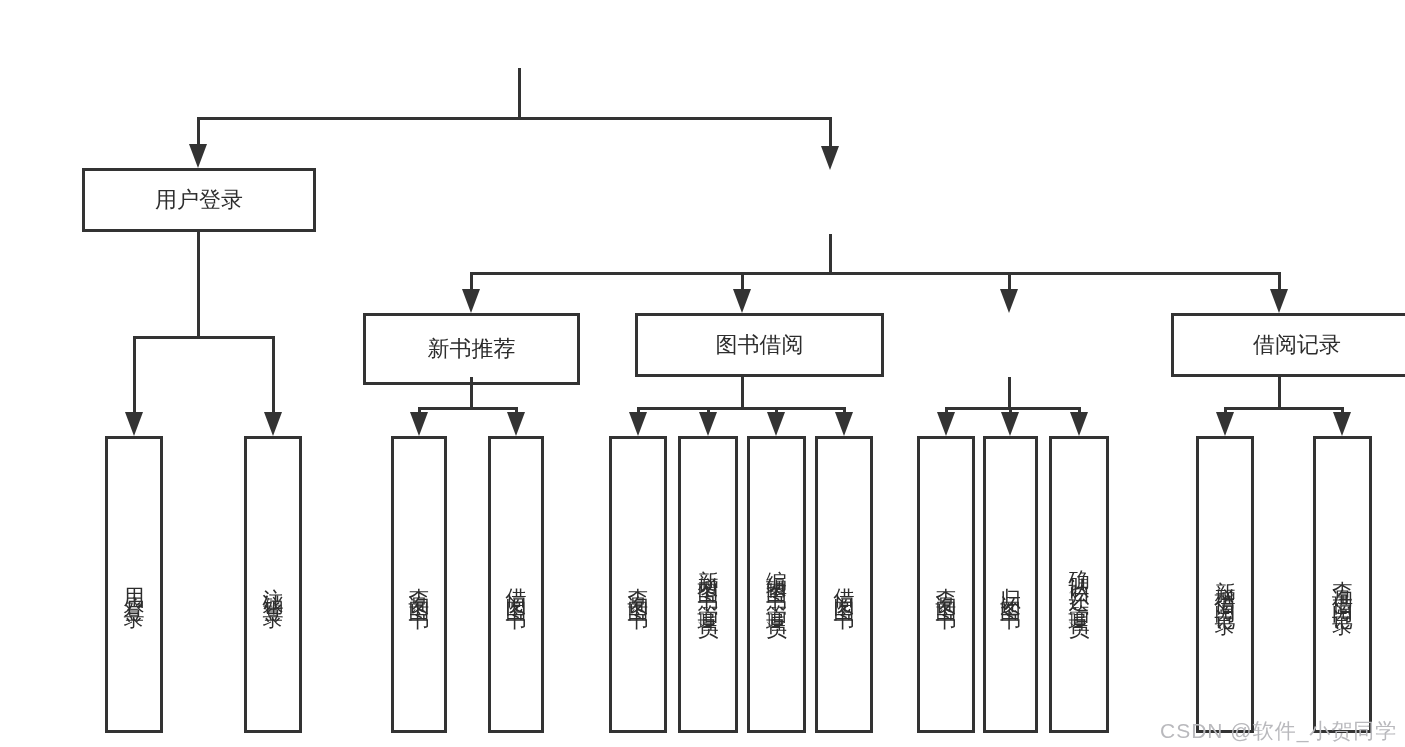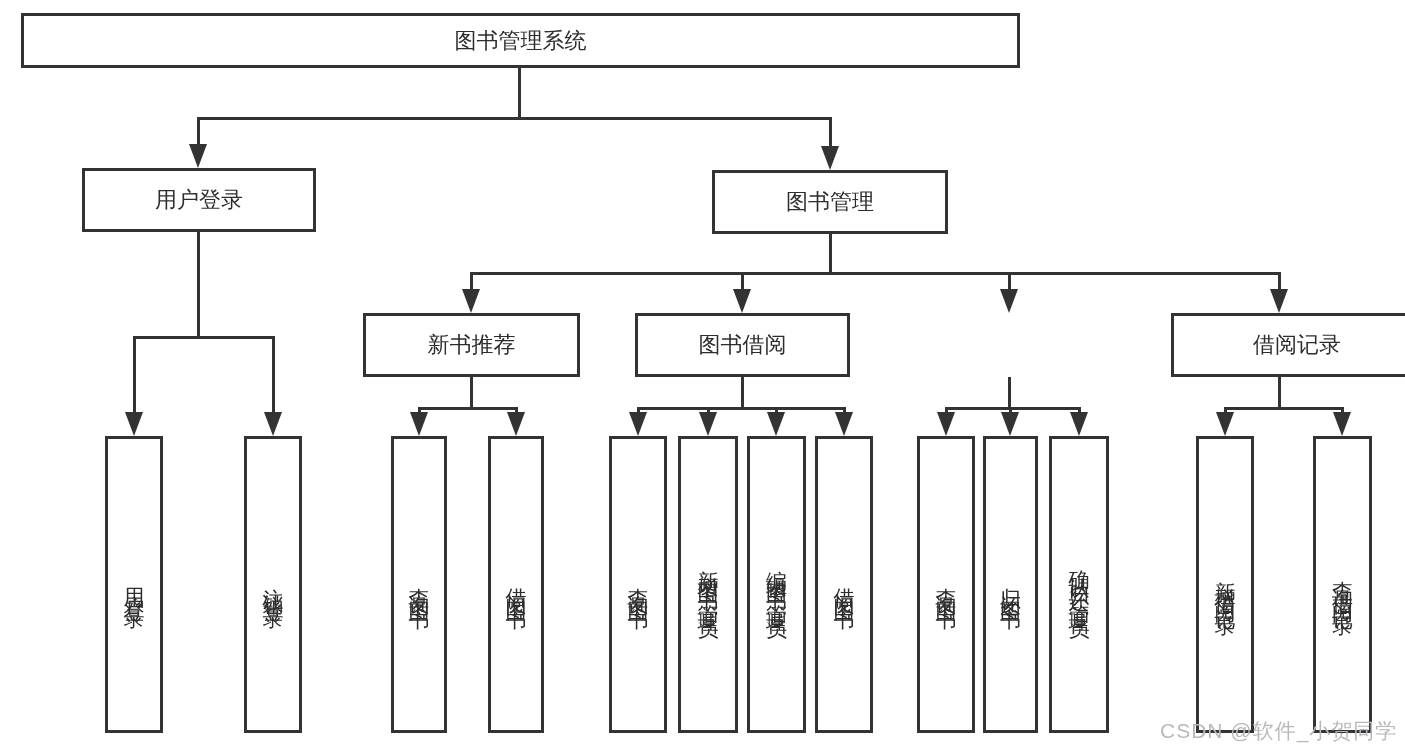--- a/index.html
+++ b/index.html
@@ -55,9 +55,6 @@
 
 <div id="stage">
 
-  <div class="box" style="left:21px;top:13px;width:999px;height:55px">
-    <span>图书管理系统</span>
-  </div>
 
   <div class="vl" style="left:518px;top:68px;height:49px"></div>
   <div class="hl" style="left:197px;top:117px;width:635px"></div>

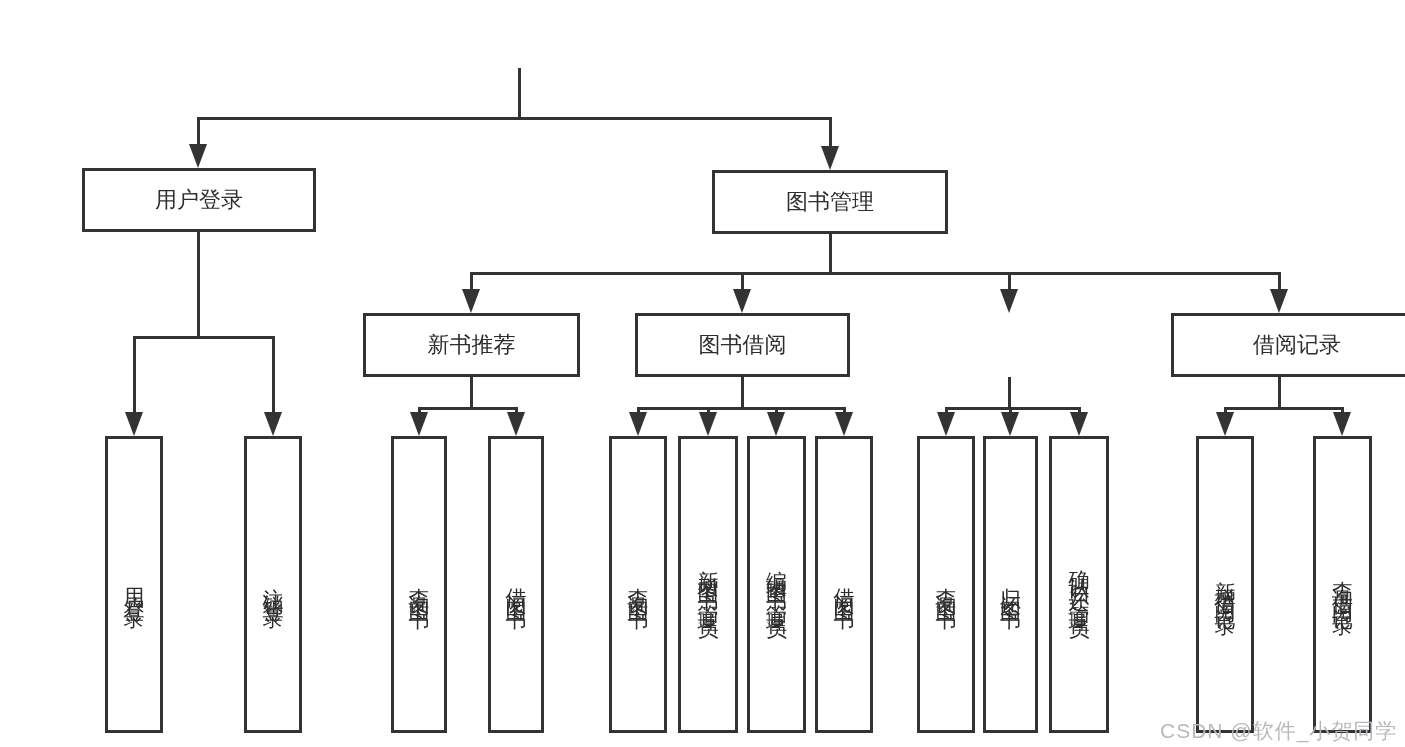--- a/index.html
+++ b/index.html
@@ -65,9 +65,6 @@
 
   <div class="box" style="left:82px;top:168px;width:234px;height:64px">
     <span>用户登录</span>
-  </div>
-  <div class="box" style="left:712px;top:170px;width:236px;height:64px">
-    <span>图书管理</span>
   </div>
 
   <div class="vl" style="left:197px;top:232px;height:104px"></div>

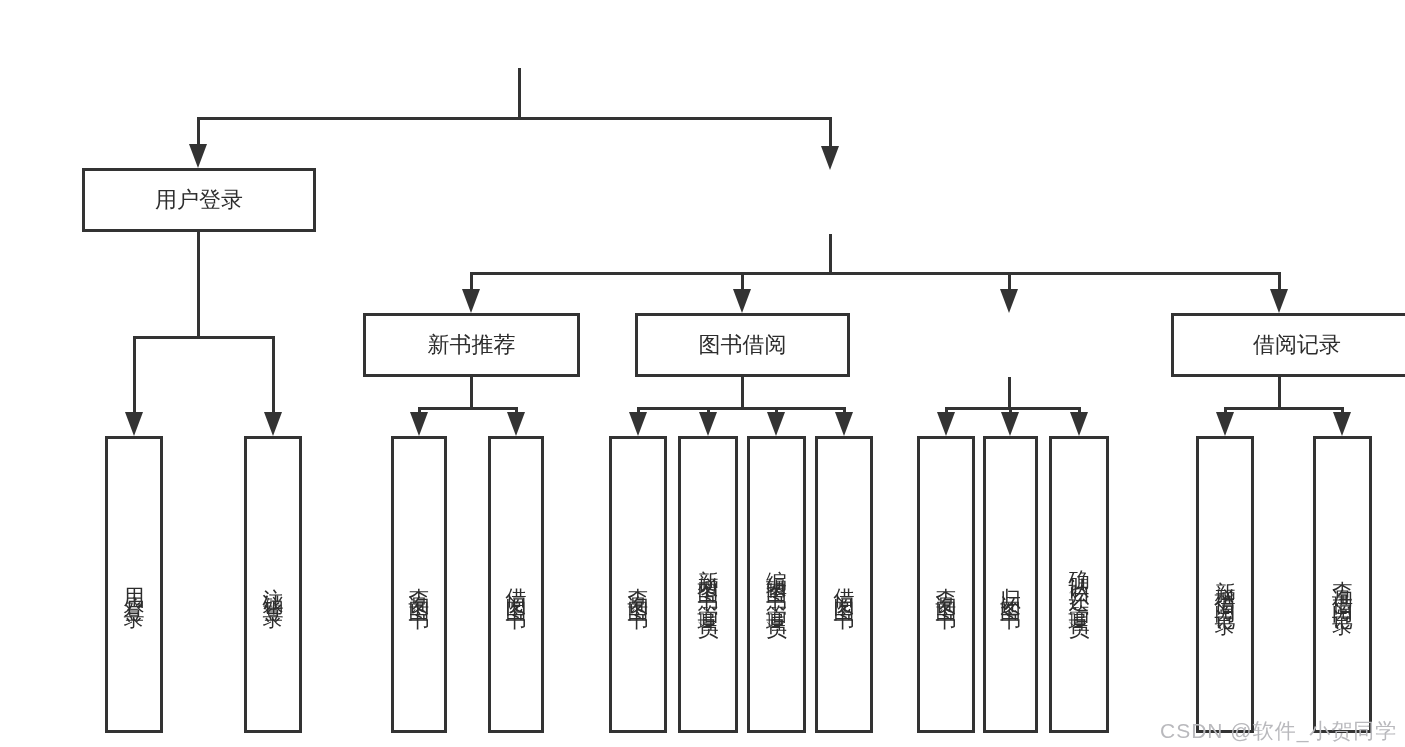--- a/index.html
+++ b/index.html
@@ -85,7 +85,7 @@
   <div class="vl" style="left:1278px;top:272px;height:23px"></div>
   <div class="ah" style="left:1270px;top:289px"></div>
 
-  <div class="box" style="left:363px;top:313px;width:217px;height:64px">
+  <div class="box" style="left:363px;top:313px;width:217px;height:72px">
     <span>新书推荐</span>
   </div>
   <div class="box" style="left:635px;top:313px;width:215px;height:64px">

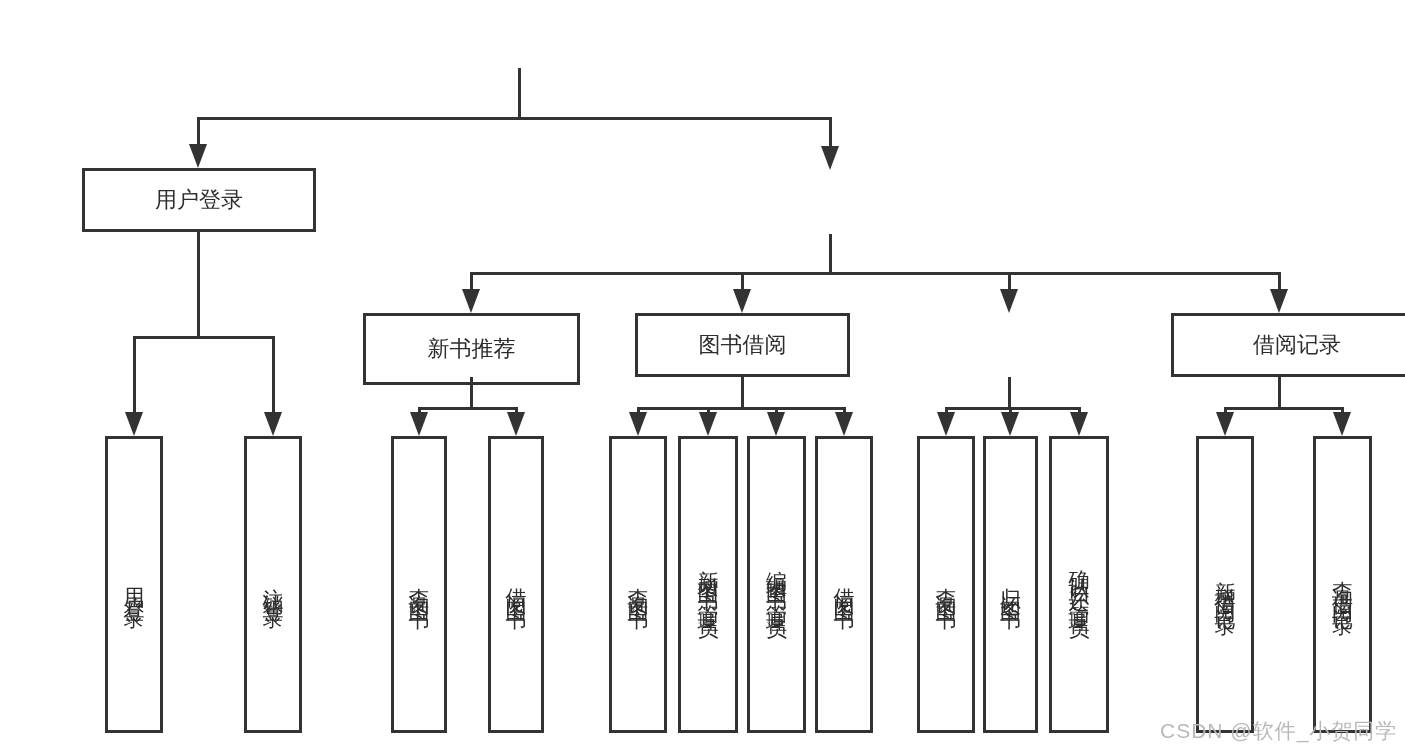--- a/index.html
+++ b/index.html
@@ -88,7 +88,7 @@
   <div class="box" style="left:363px;top:313px;width:217px;height:72px">
     <span>新书推荐</span>
   </div>
-  <div class="box" style="left:635px;top:313px;width:215px;height:64px">
+  <div class="box" style="left:635px;top:313px;width:249px;height:64px">
     <span>图书借阅</span>
   </div>
   <div class="box" style="left:1171px;top:313px;width:252px;height:64px">

